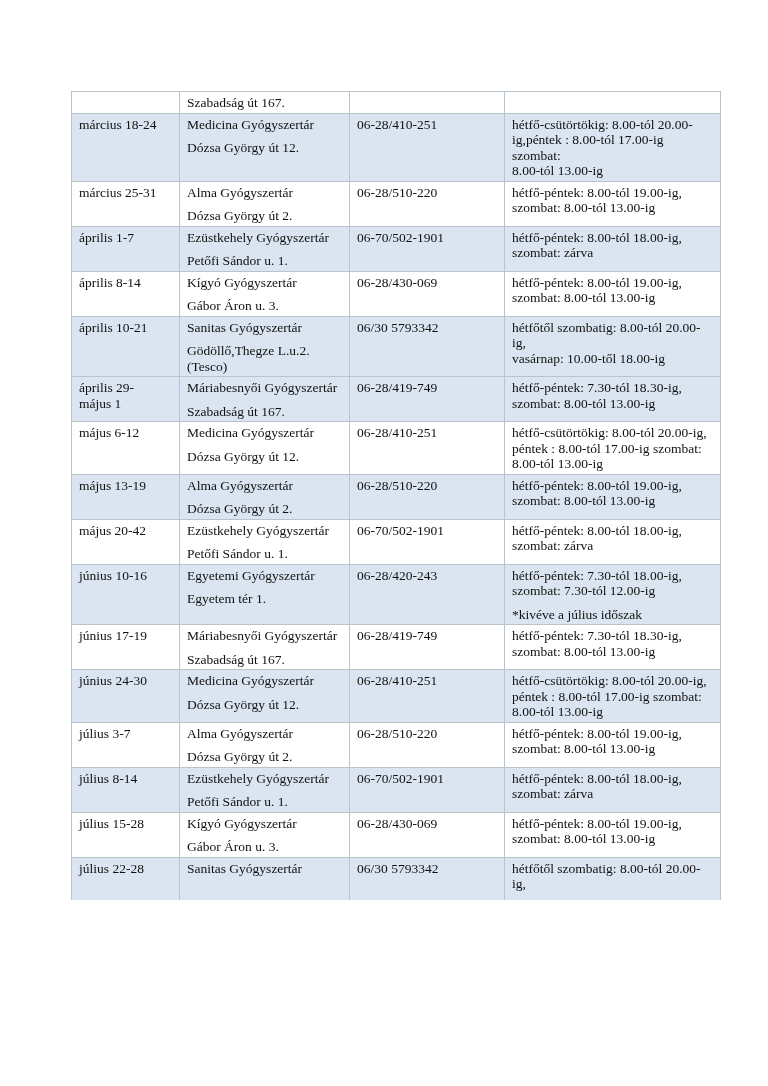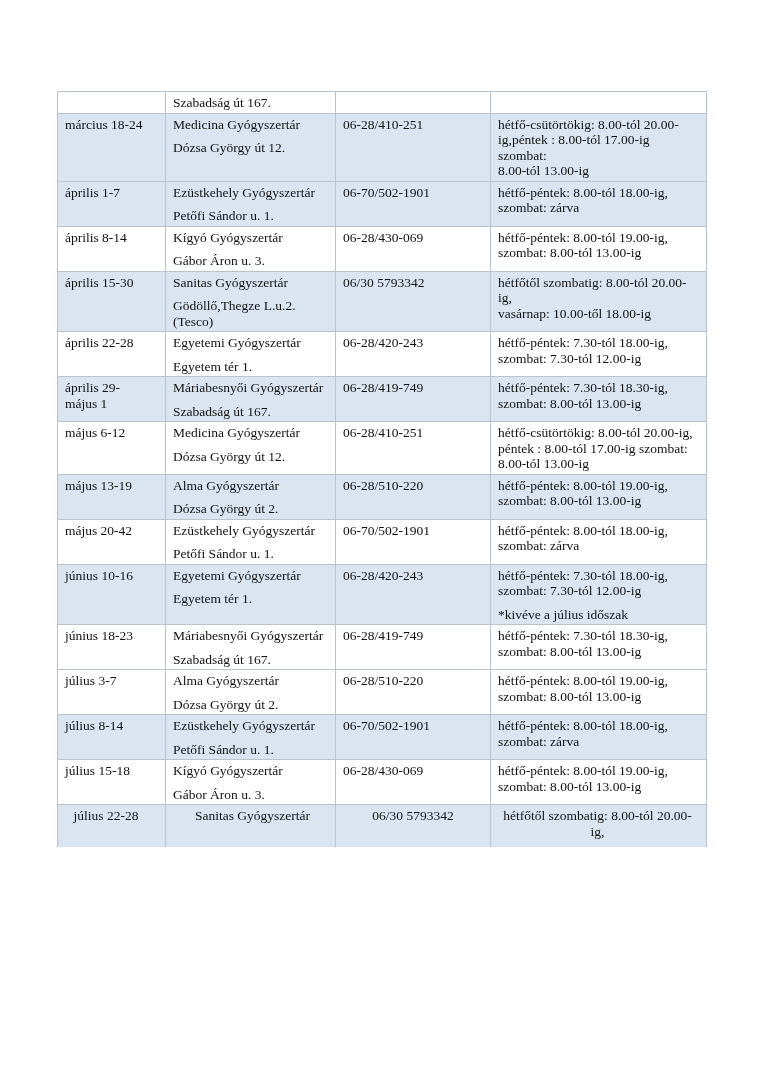--- a/index.html
+++ b/index.html
@@ -17,7 +17,7 @@
   }
   .table-wrap {
     position: absolute;
-    left: 57px;
+    left: 71px;
     top: 91px;
   }
   table.schedule {

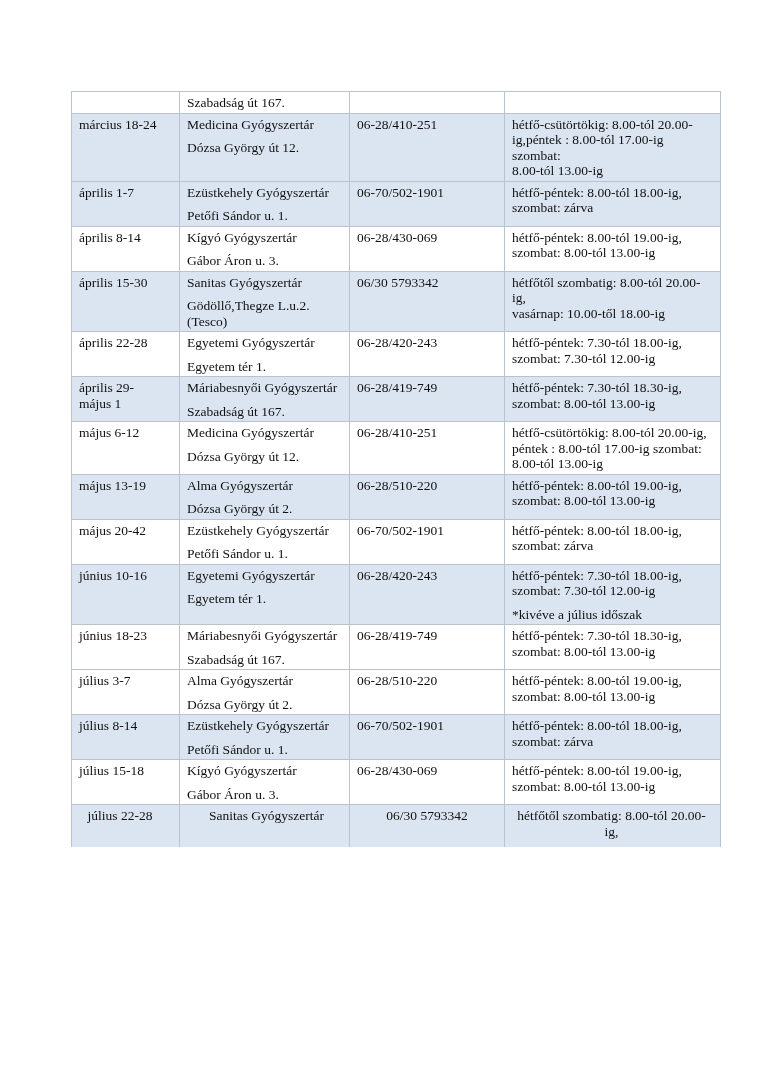--- a/index.html
+++ b/index.html
@@ -97,6 +97,23 @@
 
     </td>
   </tr>
+        <tr>
+    <td class="c-date">
+      <p class="pdate">március 25-31</p>
+    </td>
+    <td class="c-pharm">
+      <p class="pname">Alma Gyógyszertár</p>
+      <p class="paddr">Dózsa György út 2.</p>
+    </td>
+    <td class="c-phone">
+      <p class="pphone">06-28/510-220</p>
+    </td>
+    <td class="c-hours">
+      <p class="hours">hétfő-péntek: 8.00-tól 19.00-ig,
+szombat: 8.00-tól 13.00-ig</p>
+
+    </td>
+  </tr>
         <tr class="shaded">
     <td class="c-date">
       <p class="pdate">április 1-7</p>

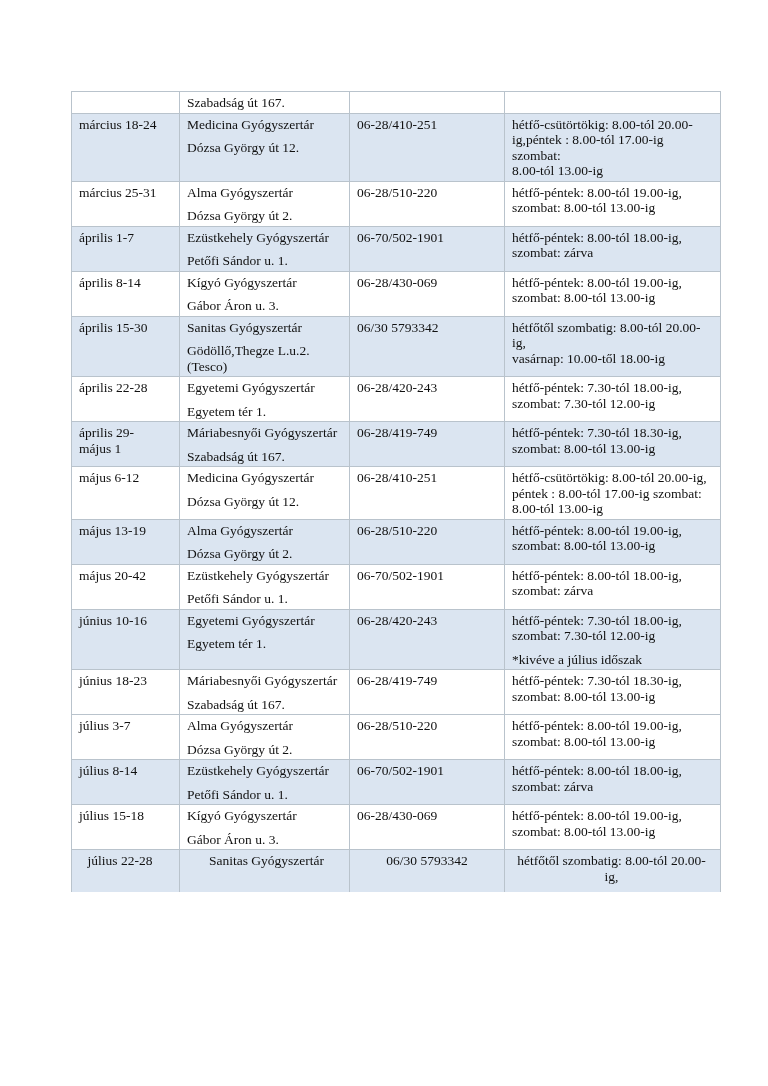--- a/index.html
+++ b/index.html
@@ -150,7 +150,7 @@
   </tr>
         <tr class="shaded">
     <td class="c-date">
-      <p class="pdate">április 15-30</p>
+      <p class="pdate">április 10-21</p>
     </td>
     <td class="c-pharm">
       <p class="pname">Sanitas Gyógyszertár</p>

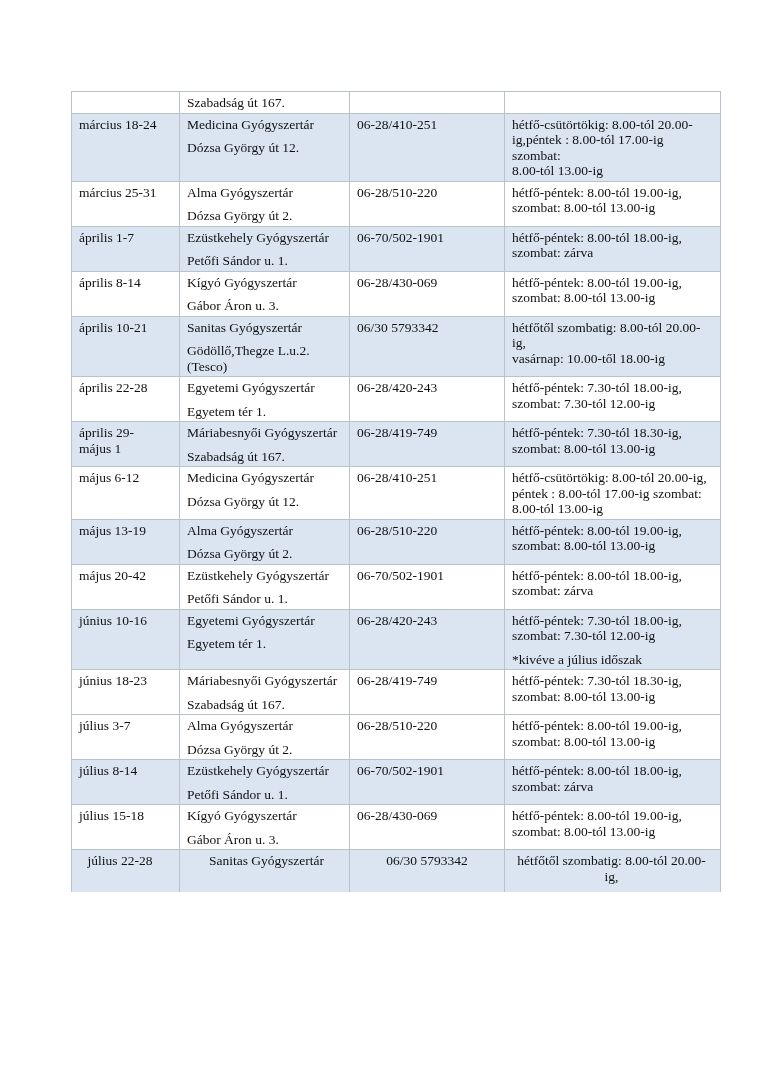--- a/index.html
+++ b/index.html
@@ -166,23 +166,6 @@
 
     </td>
   </tr>
-        <tr>
-    <td class="c-date">
-      <p class="pdate">április 22-28</p>
-    </td>
-    <td class="c-pharm">
-      <p class="pname">Egyetemi Gyógyszertár</p>
-      <p class="paddr">Egyetem tér 1.</p>
-    </td>
-    <td class="c-phone">
-      <p class="pphone">06-28/420-243</p>
-    </td>
-    <td class="c-hours">
-      <p class="hours">hétfő-péntek: 7.30-tól 18.00-ig,
-szombat: 7.30-tól 12.00-ig</p>
-
-    </td>
-  </tr>
         <tr class="shaded">
     <td class="c-date">
       <p class="pdate">április 29-május 1</p>

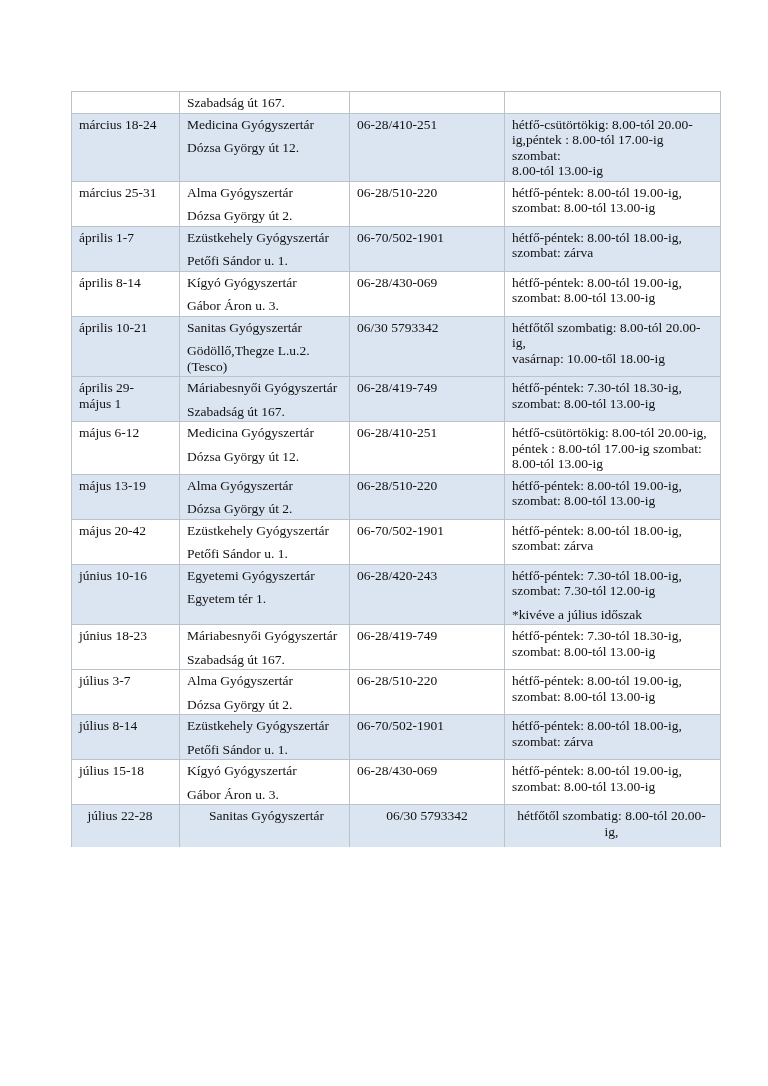--- a/index.html
+++ b/index.html
@@ -254,7 +254,7 @@
   </tr>
         <tr>
     <td class="c-date">
-      <p class="pdate">június 18-23</p>
+      <p class="pdate">június 17-19</p>
     </td>
     <td class="c-pharm">
       <p class="pname">Máriabesnyői Gyógyszertár</p>

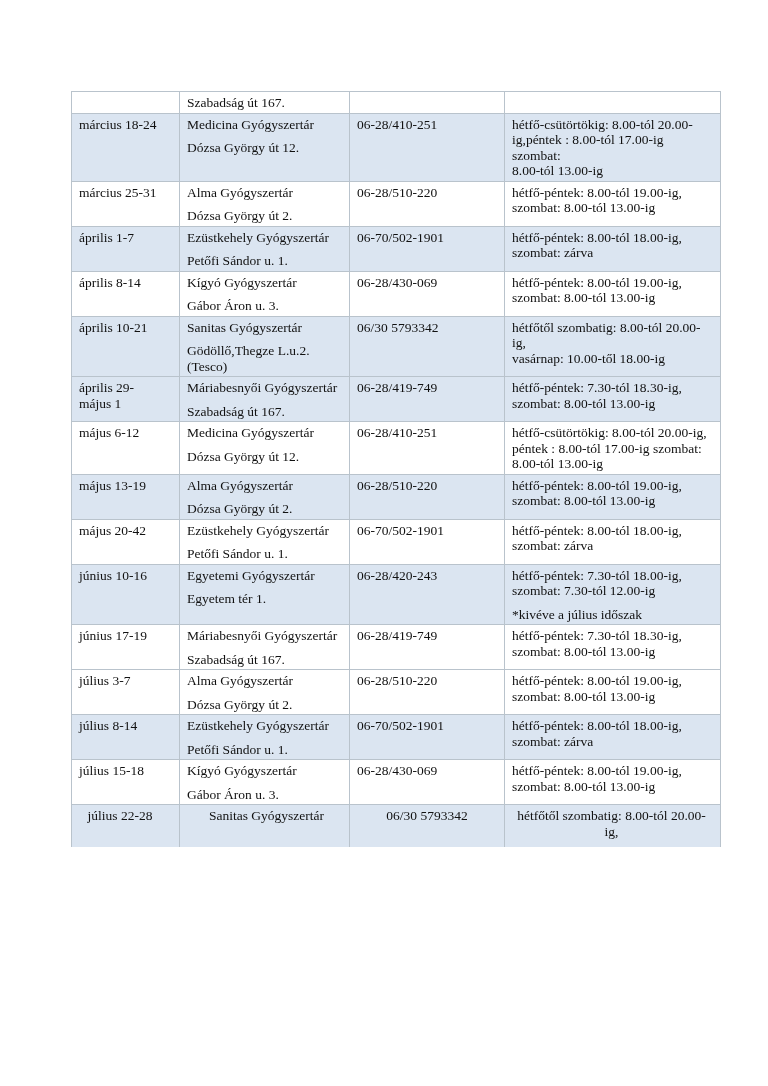--- a/index.html
+++ b/index.html
@@ -269,6 +269,24 @@
 
     </td>
   </tr>
+        <tr class="shaded">
+    <td class="c-date">
+      <p class="pdate">június 24-30</p>
+    </td>
+    <td class="c-pharm">
+      <p class="pname">Medicina Gyógyszertár</p>
+      <p class="paddr">Dózsa György út 12.</p>
+    </td>
+    <td class="c-phone">
+      <p class="pphone">06-28/410-251</p>
+    </td>
+    <td class="c-hours">
+      <p class="hours">hétfő-csütörtökig: 8.00-tól 20.00-ig,
+péntek : 8.00-tól 17.00-ig szombat:
+8.00-tól 13.00-ig</p>
+
+    </td>
+  </tr>
         <tr>
     <td class="c-date">
       <p class="pdate">július 3-7</p>

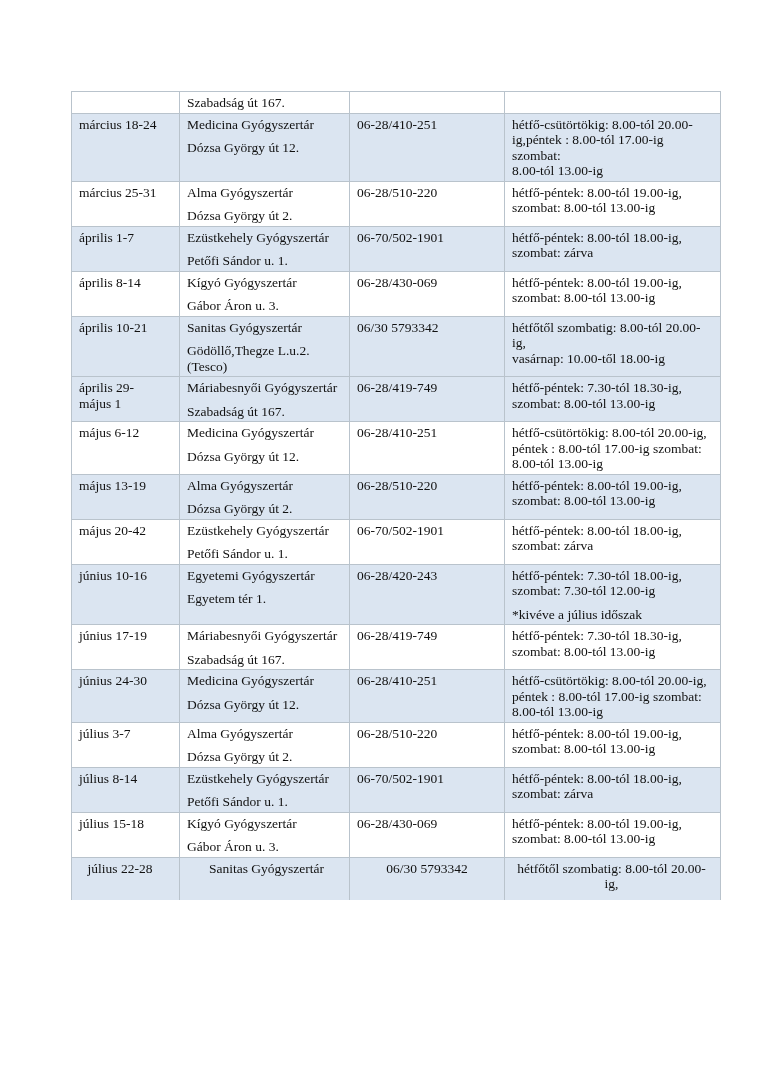--- a/index.html
+++ b/index.html
@@ -323,7 +323,7 @@
   </tr>
         <tr>
     <td class="c-date">
-      <p class="pdate">július 15-18</p>
+      <p class="pdate">július 15-28</p>
     </td>
     <td class="c-pharm">
       <p class="pname">Kígyó Gyógyszertár</p>

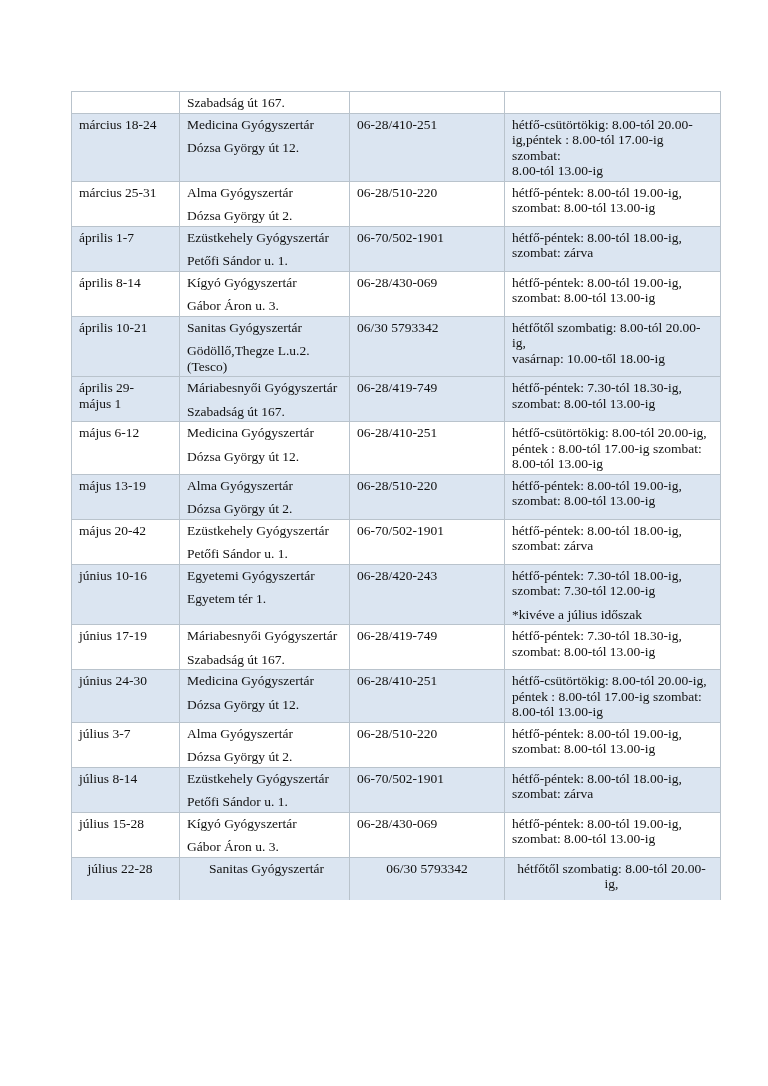--- a/index.html
+++ b/index.html
@@ -48,7 +48,6 @@
   tr.cut td {
     border-bottom: none;
     padding-bottom: 8px;
-    text-align: center;
   }
 </style>
 </head>

